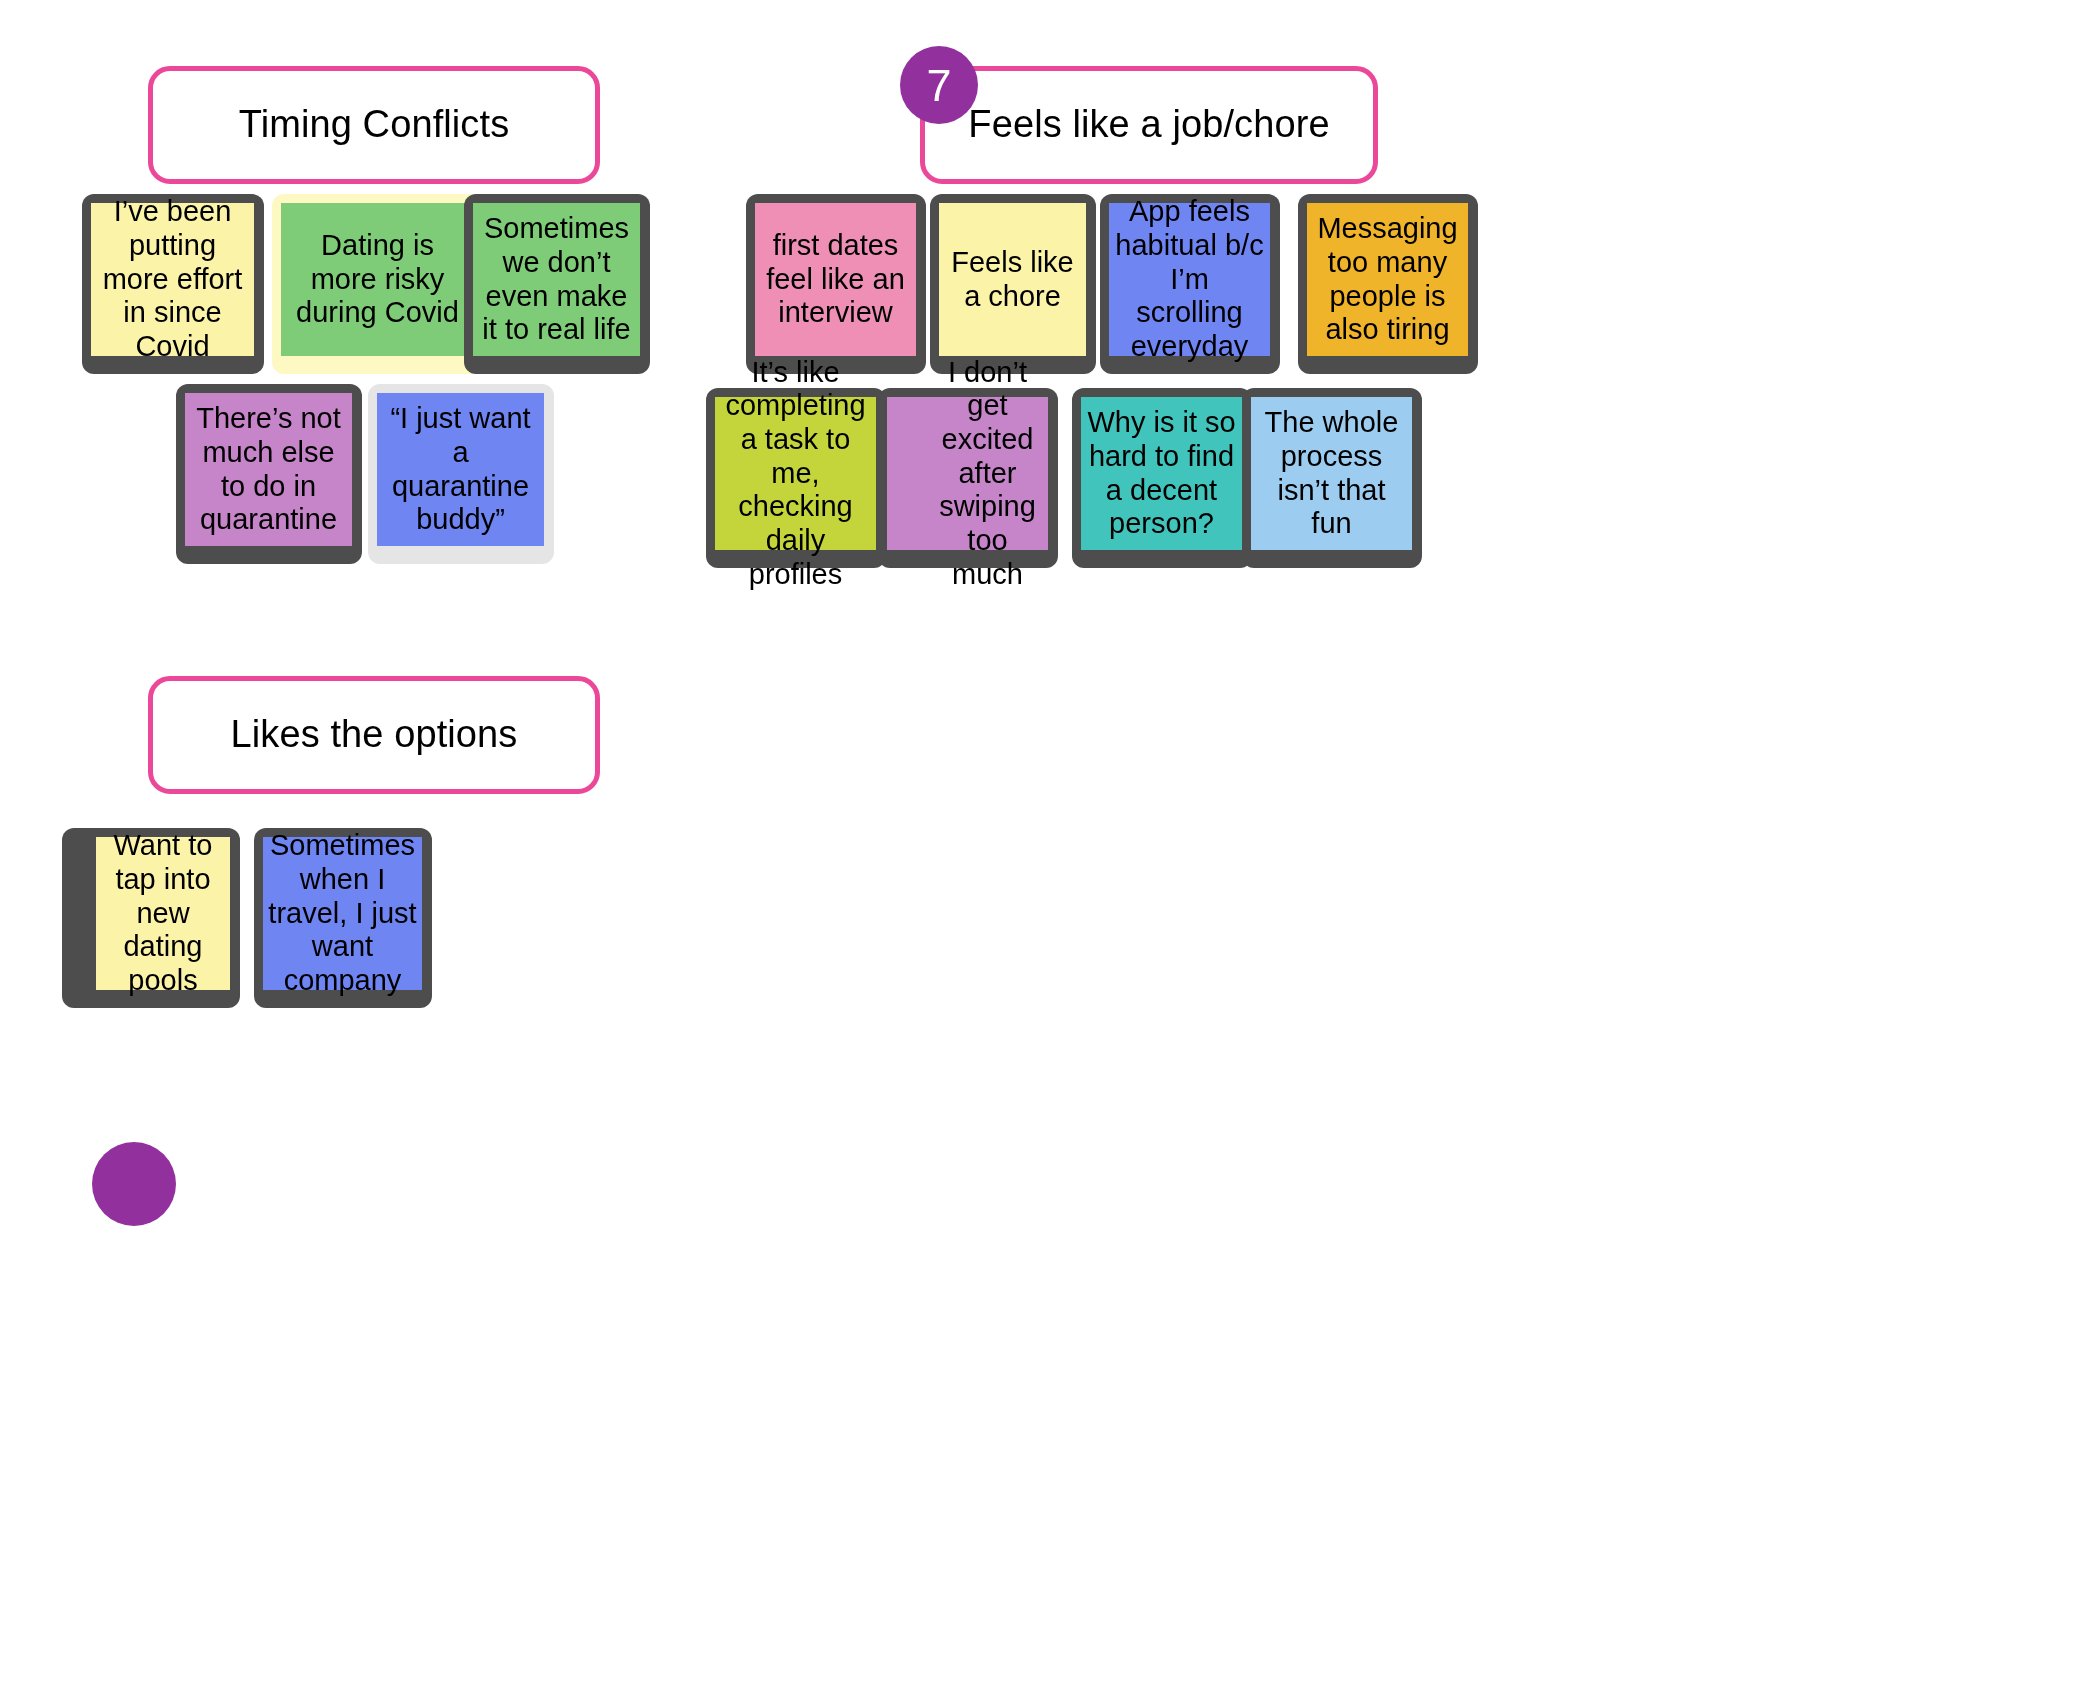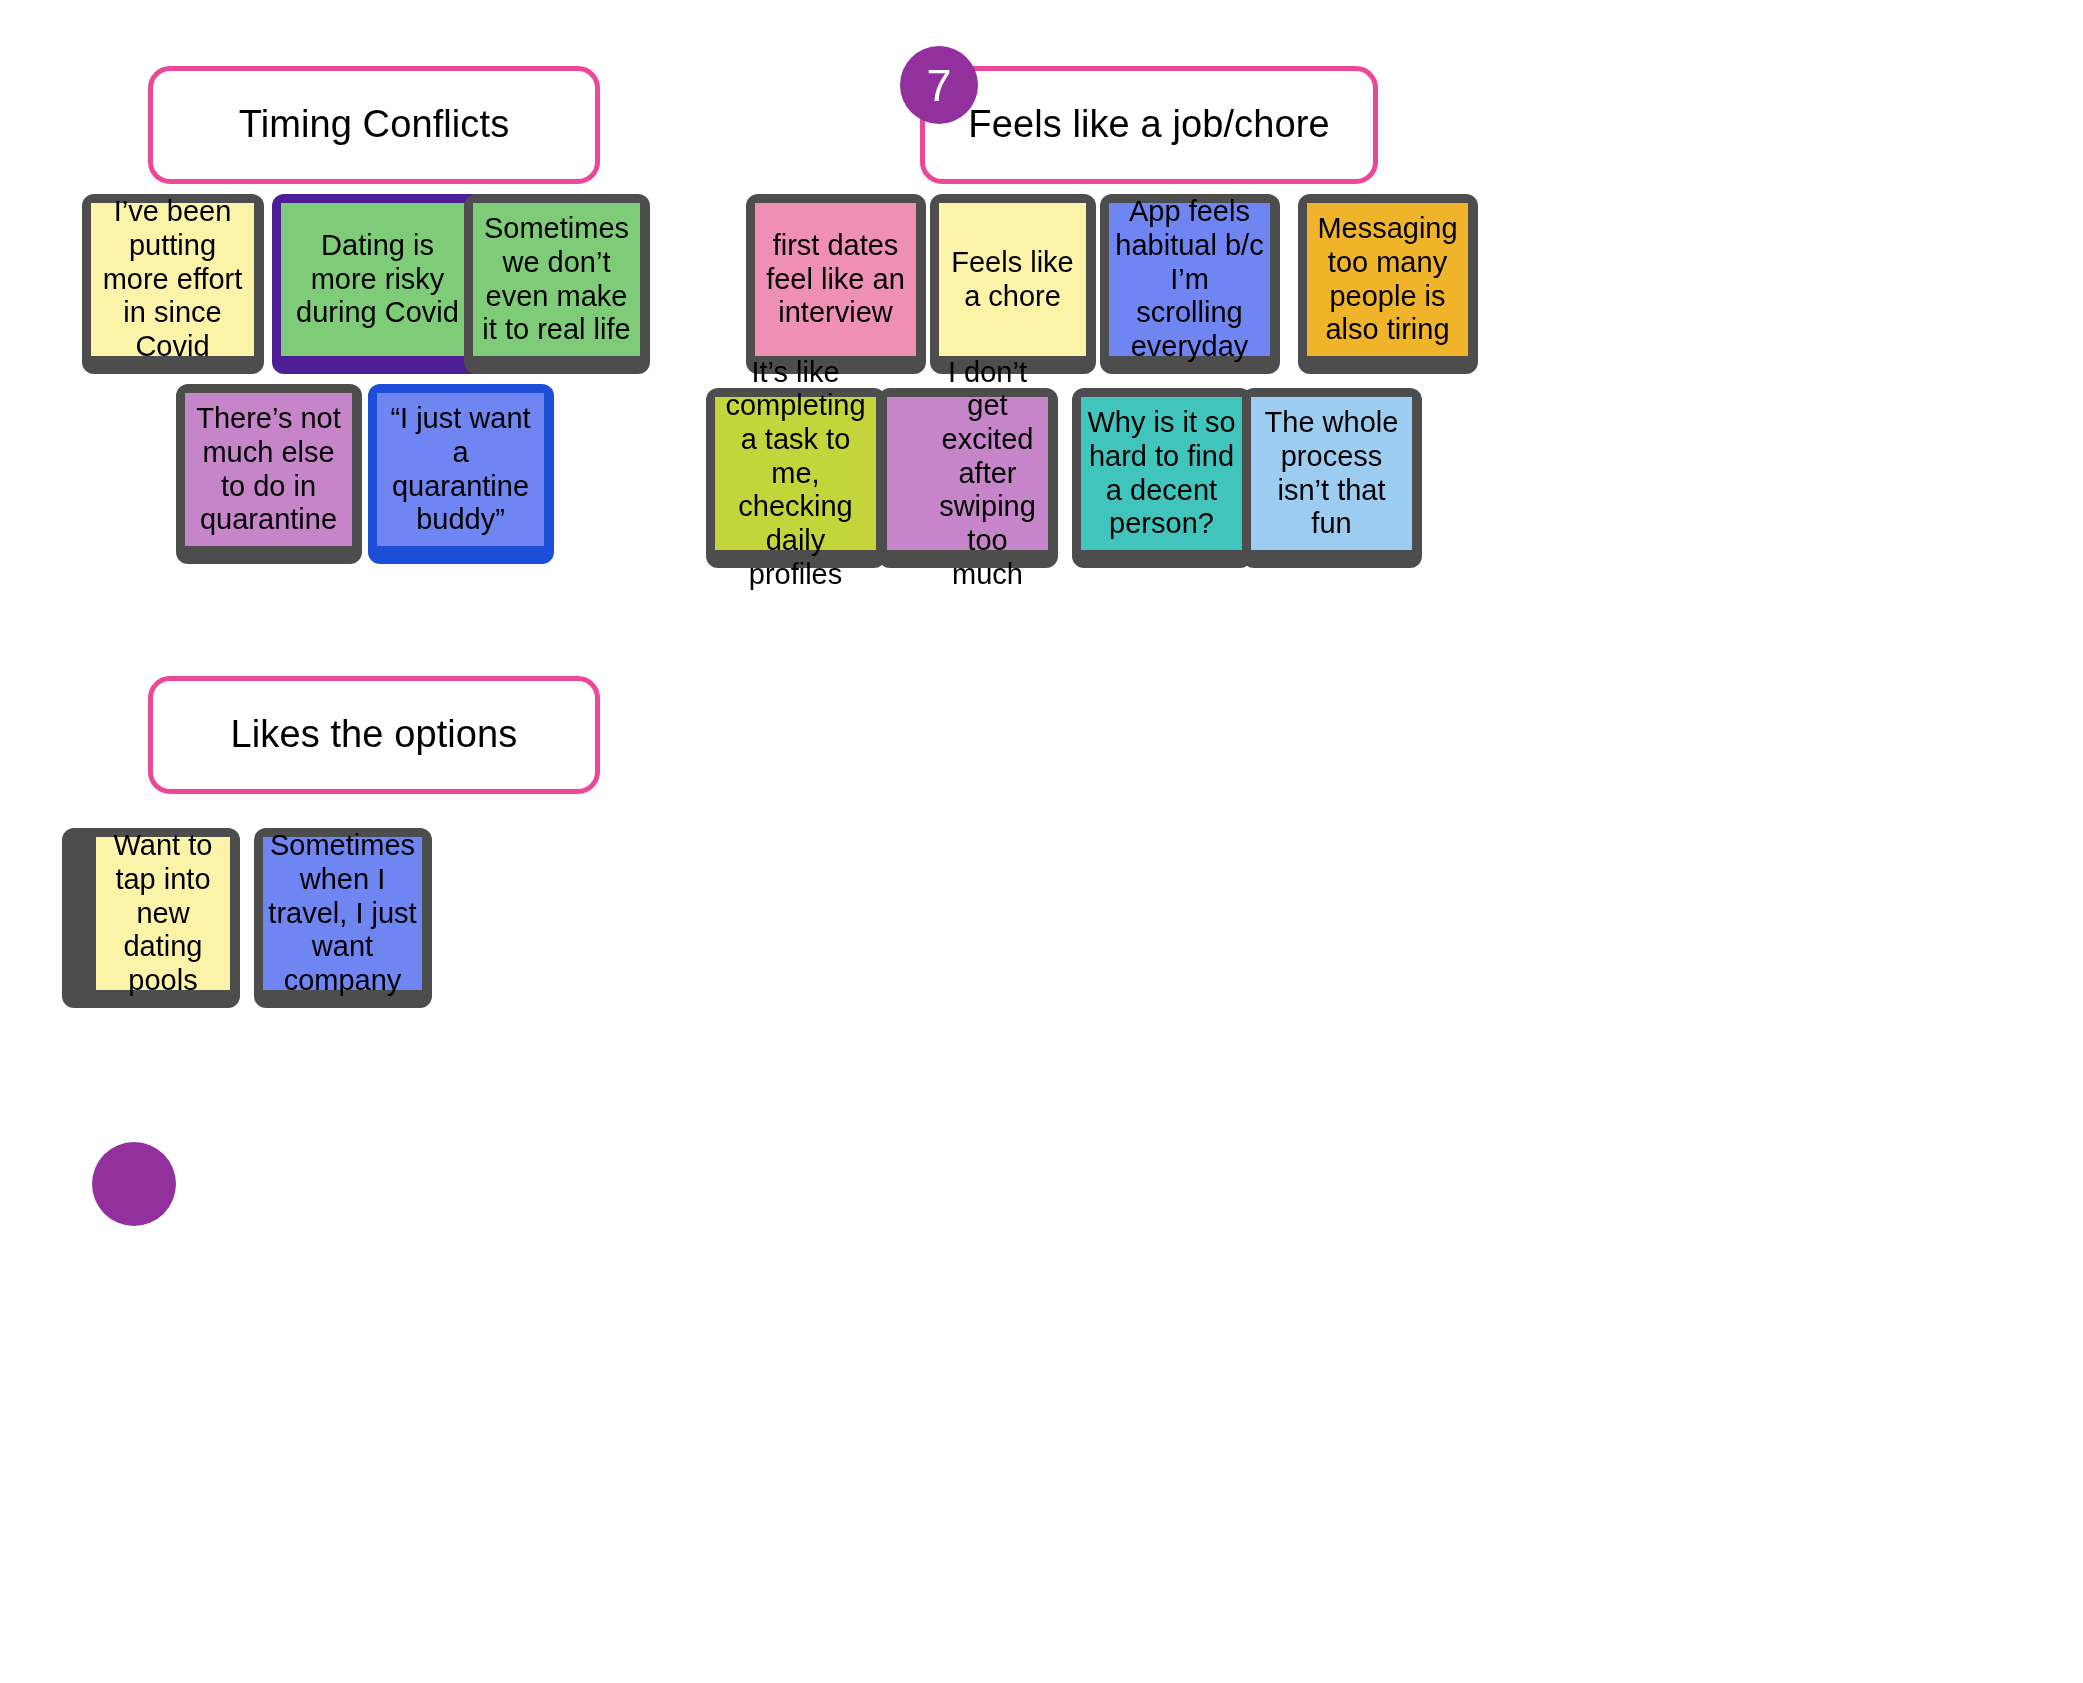--- a/index.html
+++ b/index.html
@@ -111,7 +111,7 @@
           <div class="note-text">I’ve been putting more effort in since Covid</div>
         </div>
       </div>
-      <div class="note" style="left: 272px; top: 194px; width: 212px; height: 180px; background: #4c1d95;">
+      <div class="note" style="left: 272px; top: 194px; width: 212px; height: 180px; background: #fef9c3;">
         <div class="note-face" style="background: rgb(127, 204, 120);">
           <div class="note-text">Dating is more risky during Covid</div>
         </div>

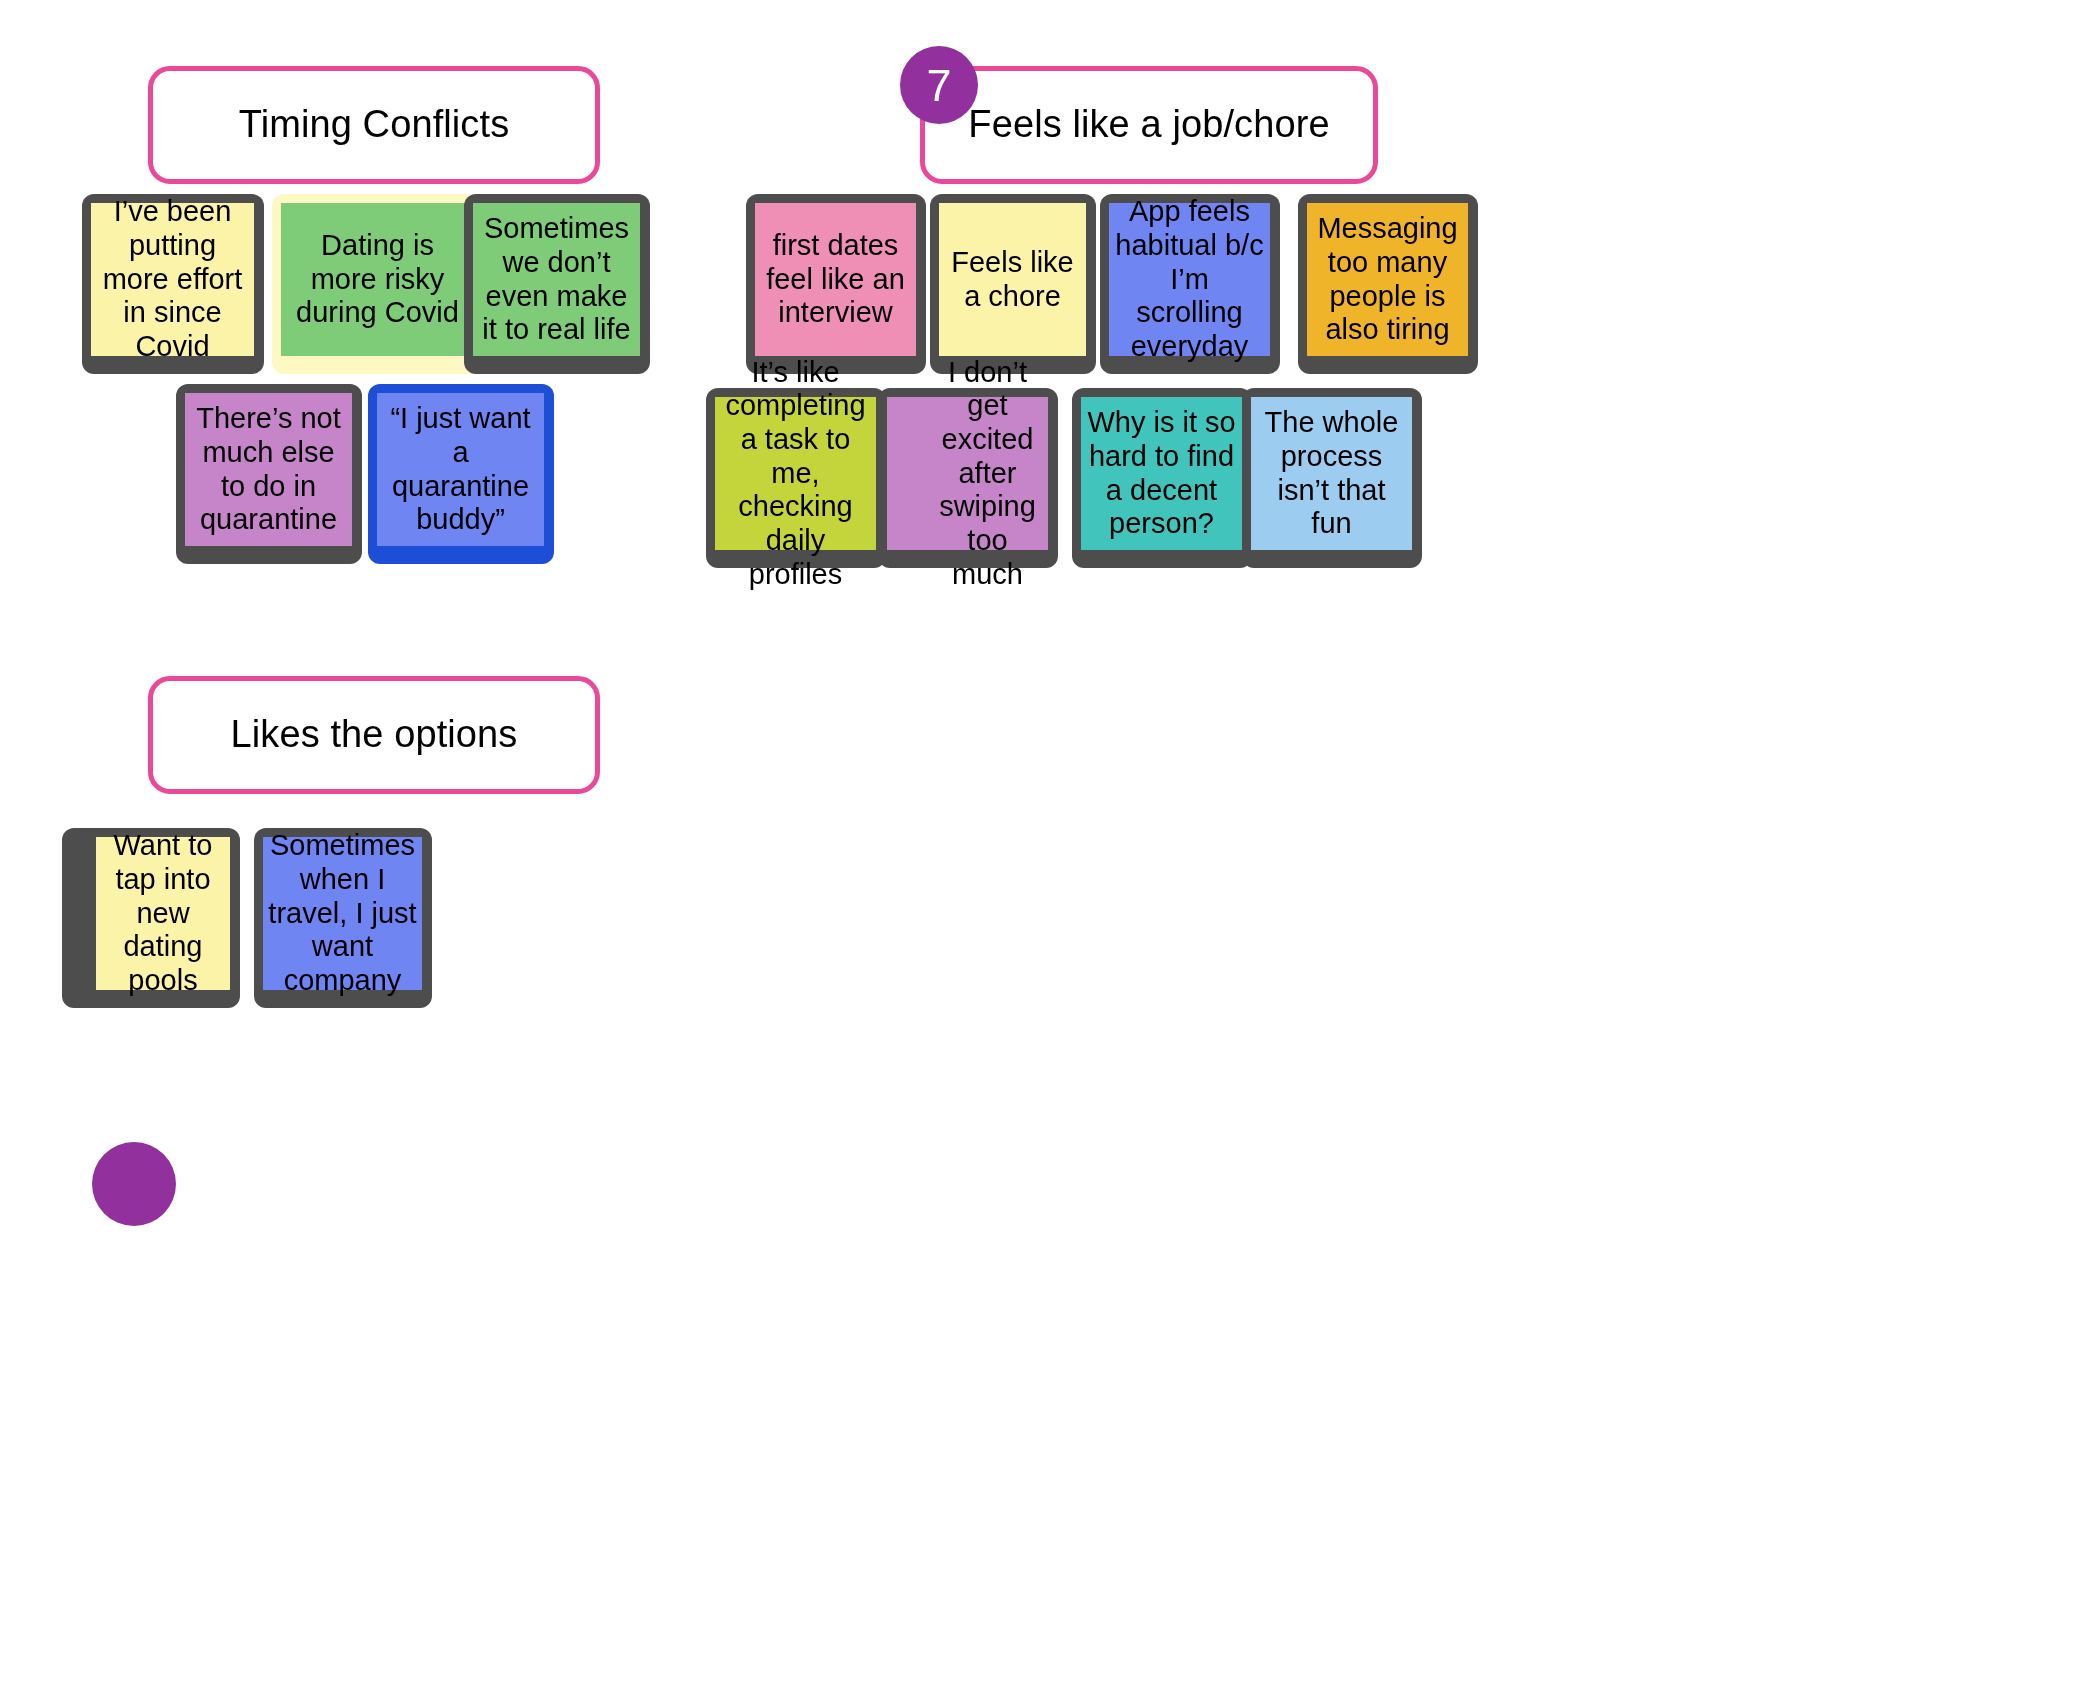--- a/index.html
+++ b/index.html
@@ -126,7 +126,7 @@
           <div class="note-text">There’s not much else to do in quarantine</div>
         </div>
       </div>
-      <div class="note" style="left: 368px; top: 384px; width: 186px; height: 180px; background: #1d4ed8;">
+      <div class="note" style="left: 368px; top: 384px; width: 186px; height: 180px; background: #e5e5e5;">
         <div class="note-face" style="background: rgb(110, 133, 242);">
           <div class="note-text">“I just want a quarantine buddy”</div>
         </div>

